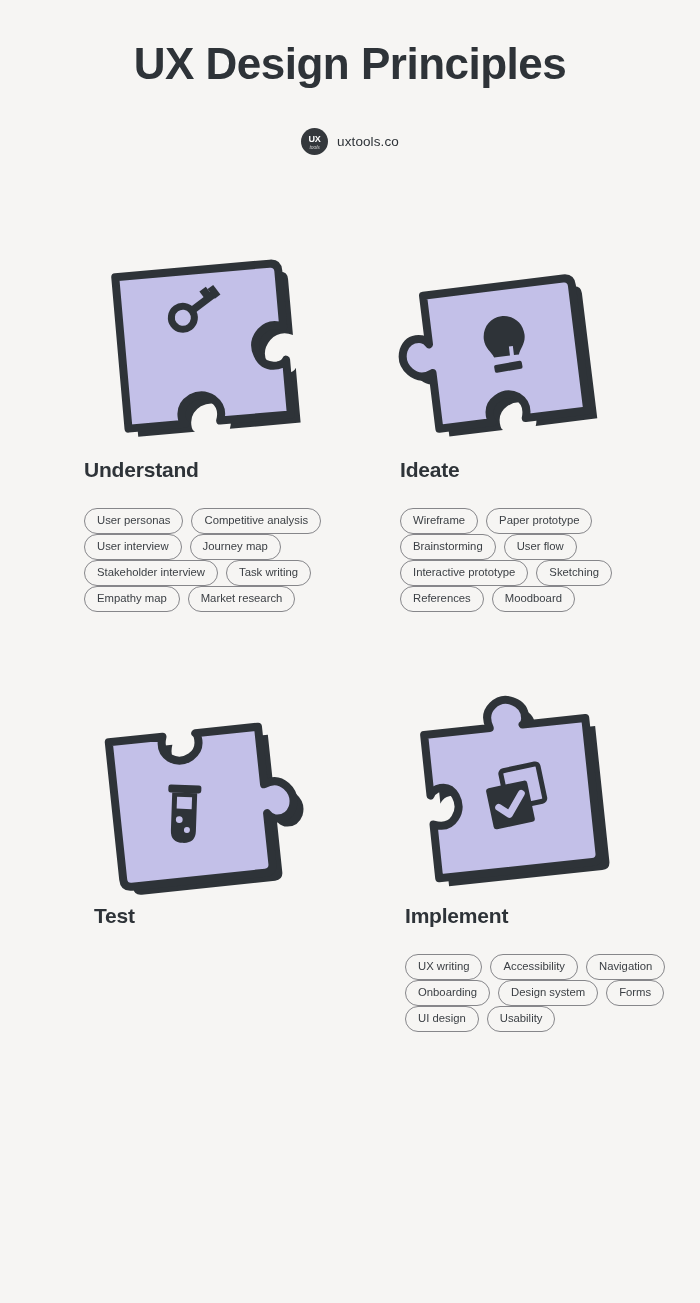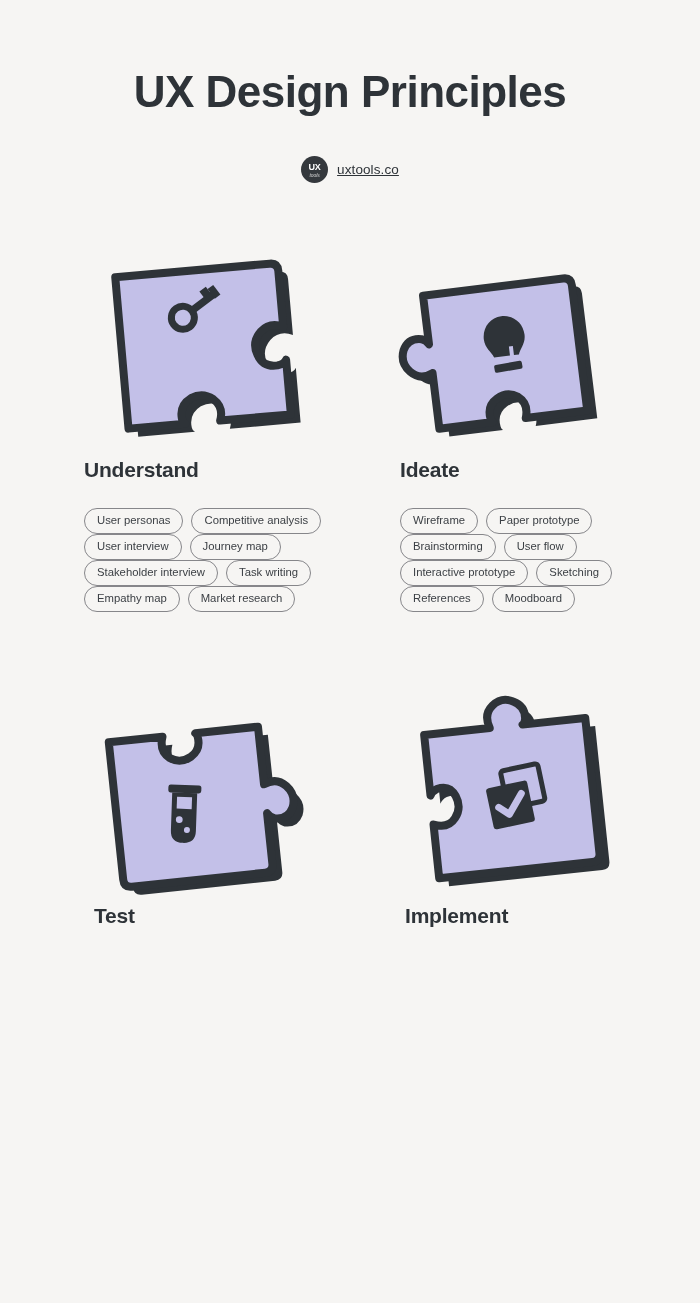--- a/index.html
+++ b/index.html
@@ -18,7 +18,7 @@
 
   
   .header {
-    padding-top: 68px;
+    padding-top: 40px;
     text-align: center;
   }
   .page-title {

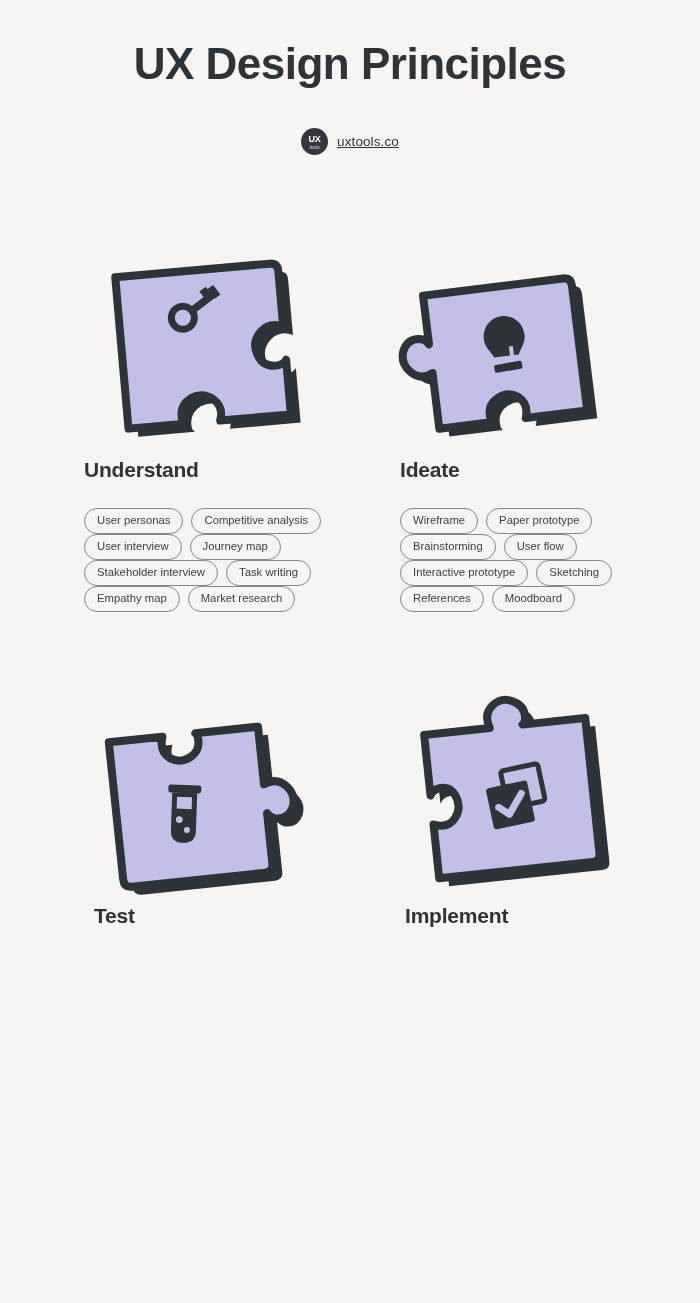--- a/index.html
+++ b/index.html
@@ -65,7 +65,6 @@
     font-size: 13.5px;
     color: #2e3338;
     letter-spacing: 0.1px;
-    text-decoration: underline;
   }
 
   

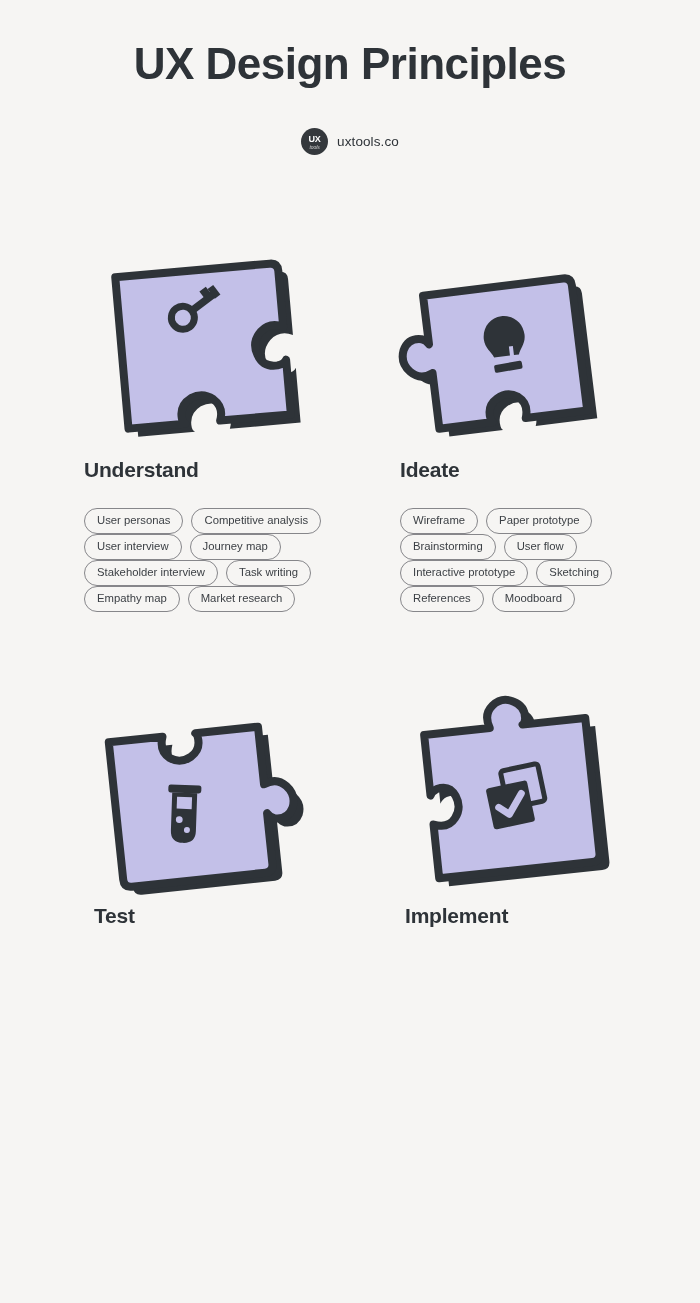--- a/index.html
+++ b/index.html
@@ -266,6 +266,16 @@
         </svg>
       </div>
       <h2 class="section-title">Implement</h2>
+      <div class="tags">
+        <span class="tag">UX writing</span>
+        <span class="tag">Accessibility</span>
+        <span class="tag">Navigation</span>
+        <span class="tag">Onboarding</span>
+        <span class="tag">Design system</span>
+        <span class="tag">Forms</span>
+        <span class="tag">UI design</span>
+        <span class="tag">Usability</span>
+      </div>
     </div>
   </div>
 </div>

